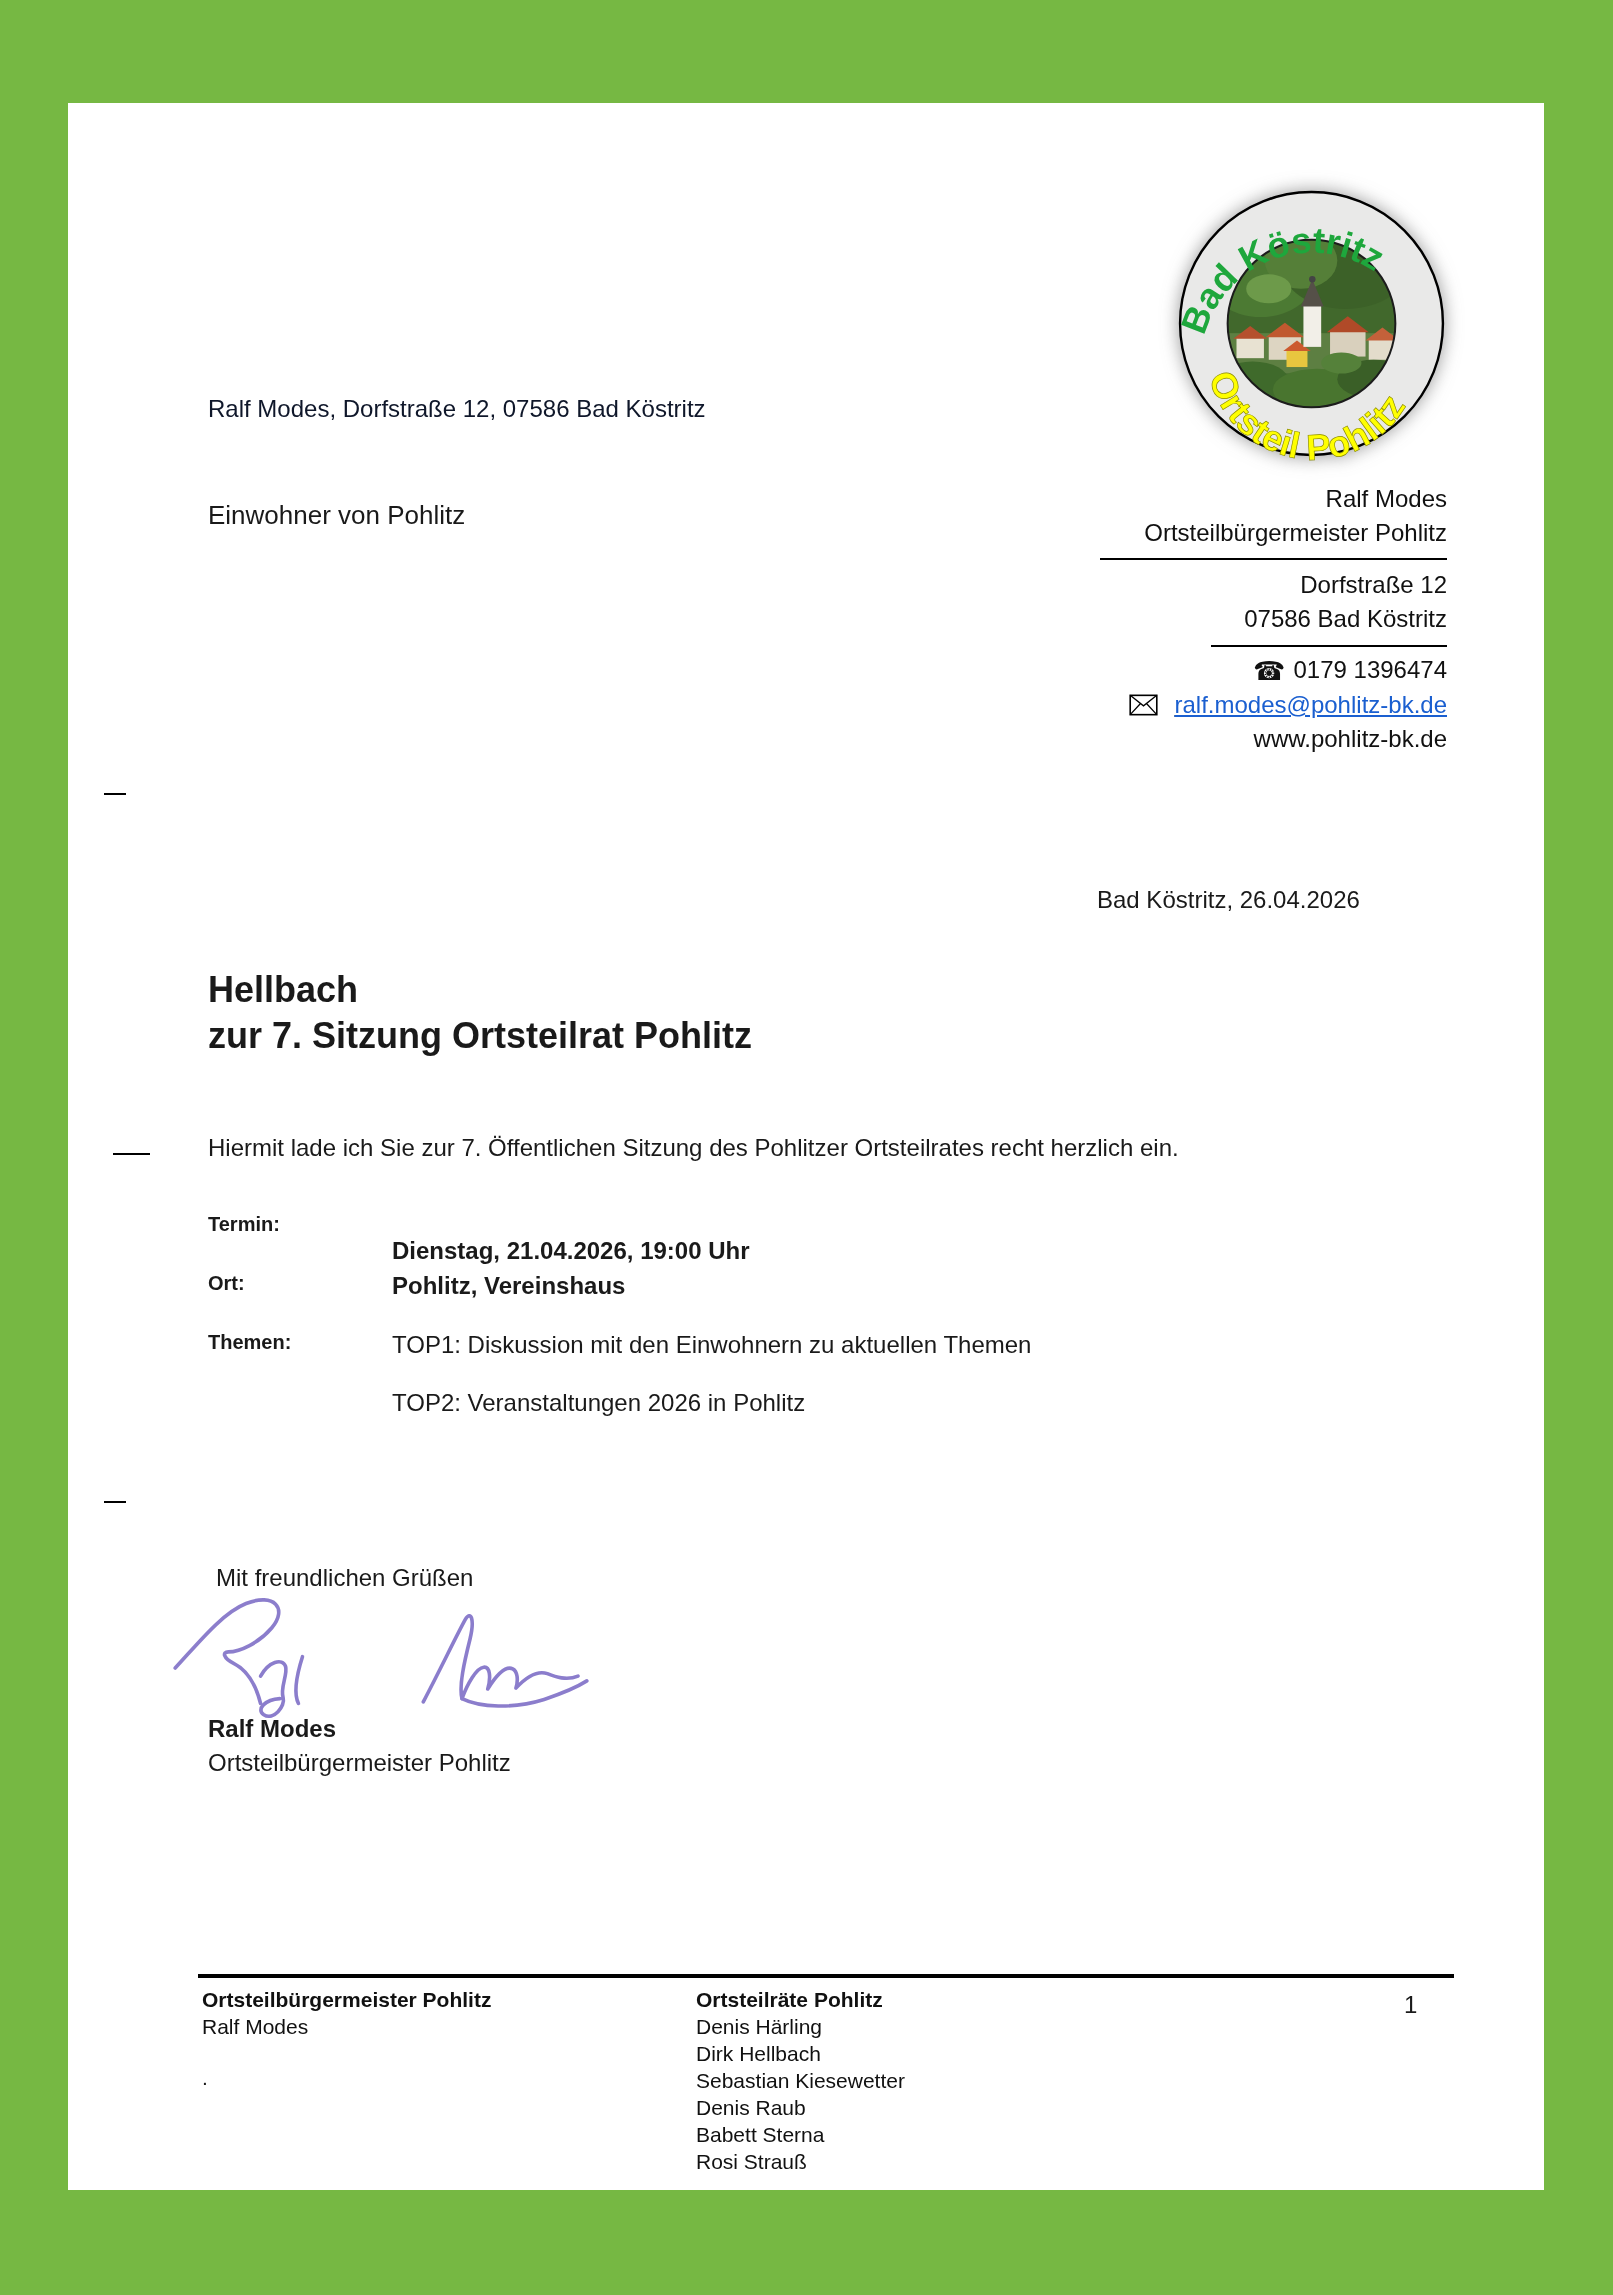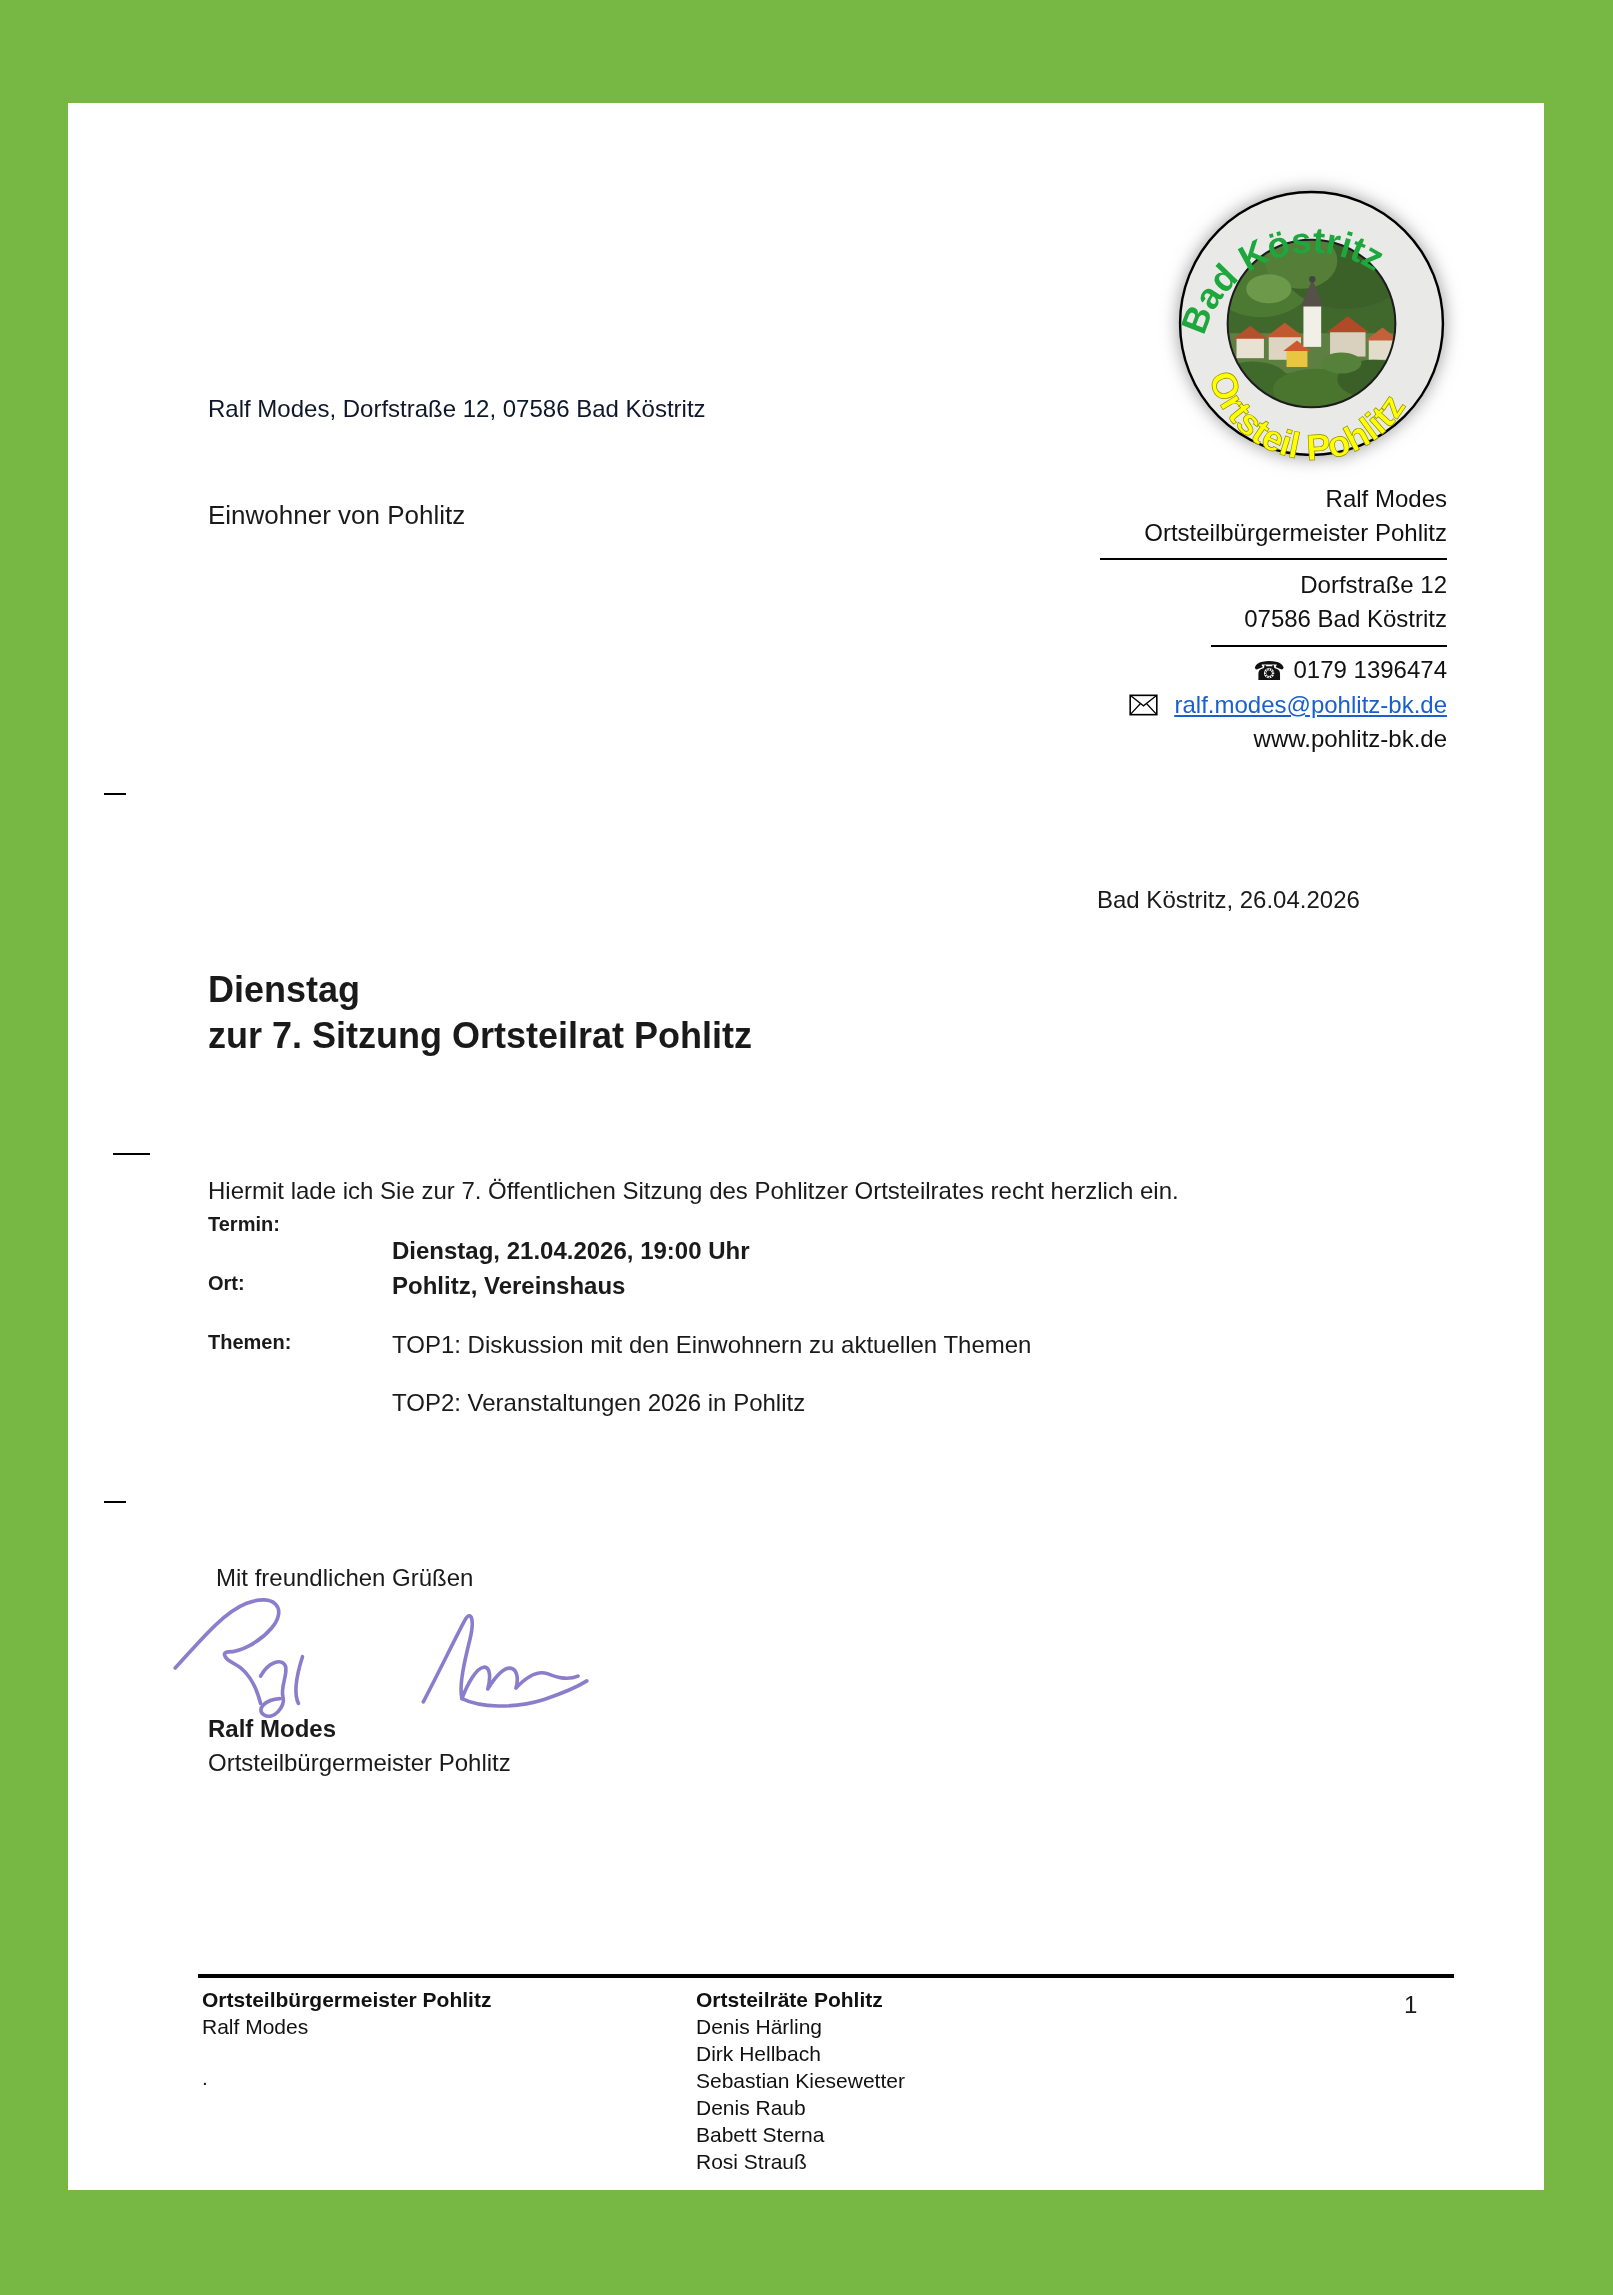--- a/index.html
+++ b/index.html
@@ -143,7 +143,7 @@
   <div class="abs date-line">Bad Köstritz, 26.04.2026</div>
 
   <div class="abs doc-title">
-    <div>Dienstag</div>
+    <div>Hellbach</div>
     <div>zur 7. Sitzung Ortsteilrat Pohlitz</div>
   </div>
 

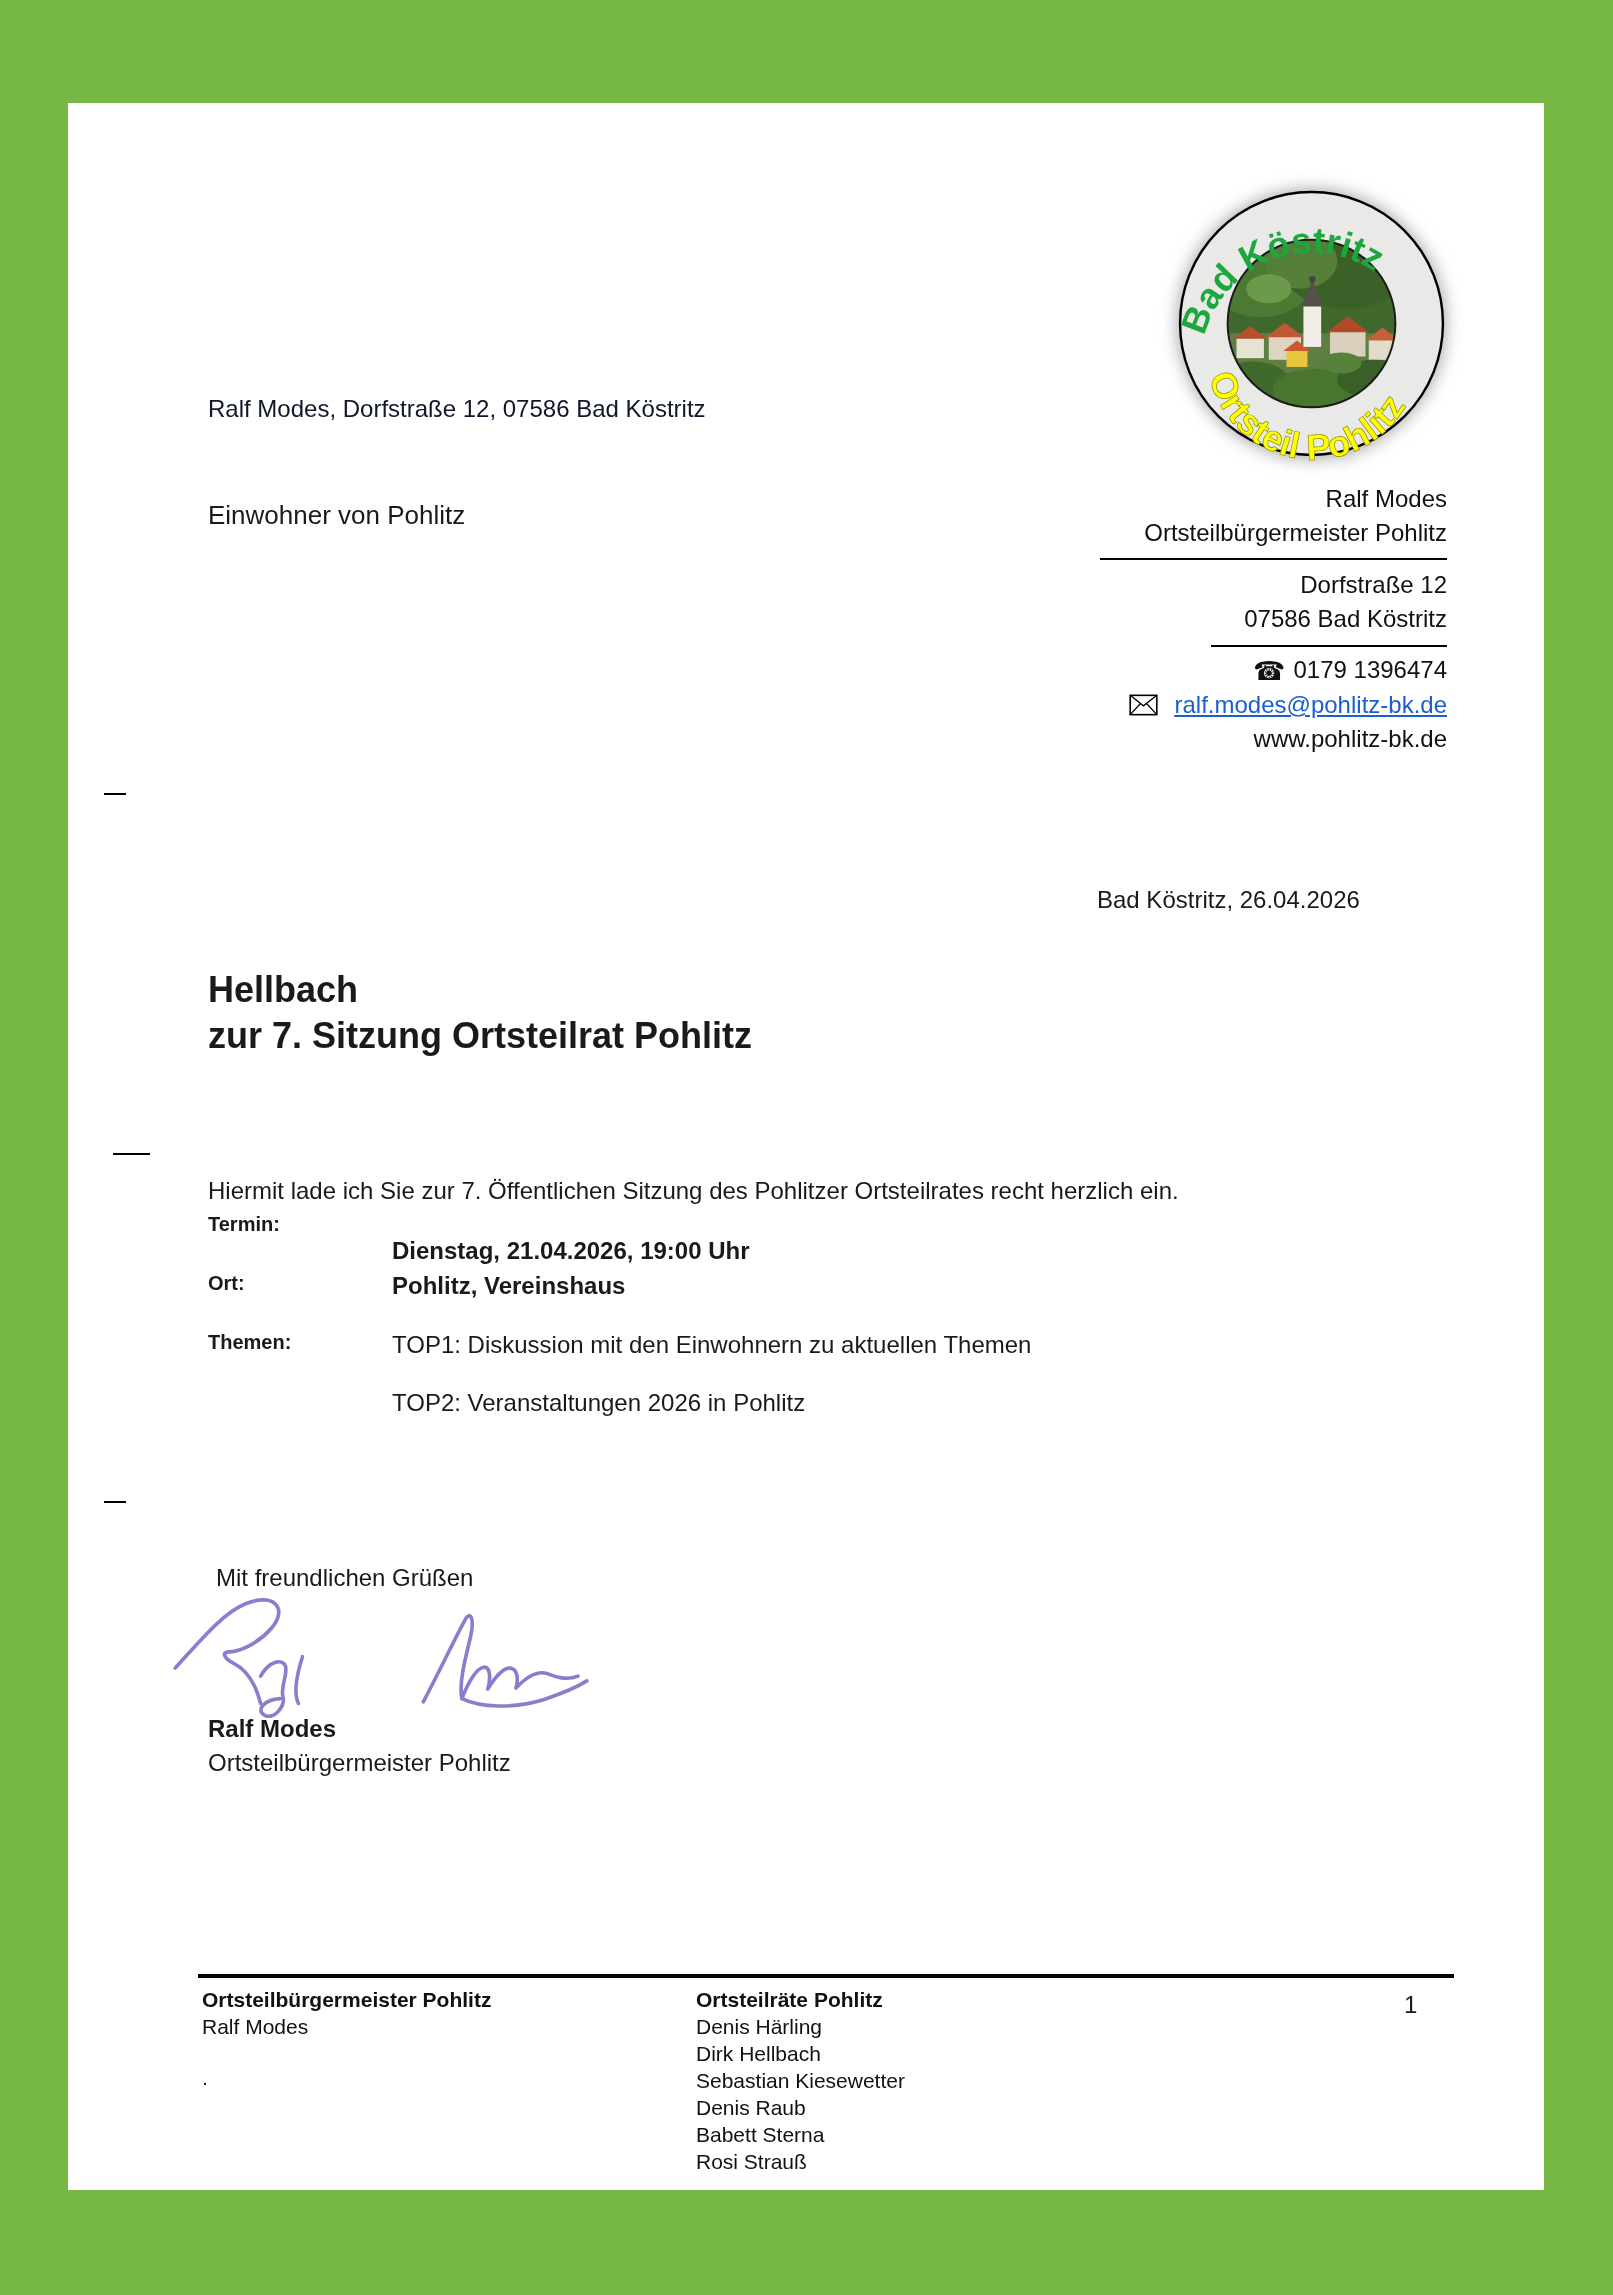--- a/index.html
+++ b/index.html
@@ -36,7 +36,7 @@
   
   .date-line{left:1097px;top:886px;font-size:24px;}
   .doc-title{left:208px;top:967px;font-size:36px;font-weight:bold;line-height:46px;}
-  .body-line{left:208px;top:1177px;font-size:24px;}
+  .body-line{left:208px;top:1134px;font-size:24px;}
   .meta-label{left:208px;font-size:20px;font-weight:bold;}
   .meta-value{left:392px;font-size:24px;}
   .bold{font-weight:bold;}

